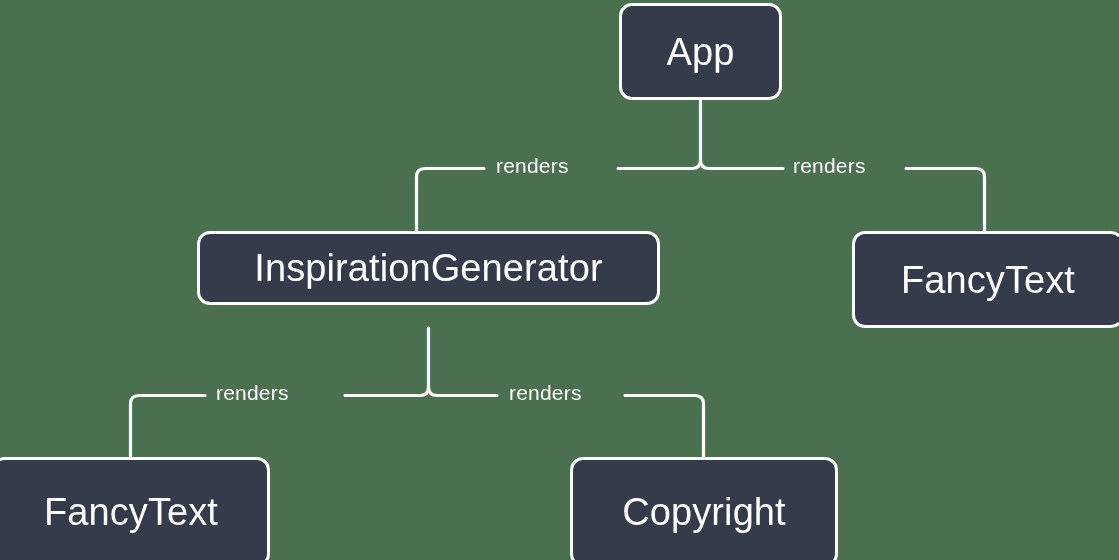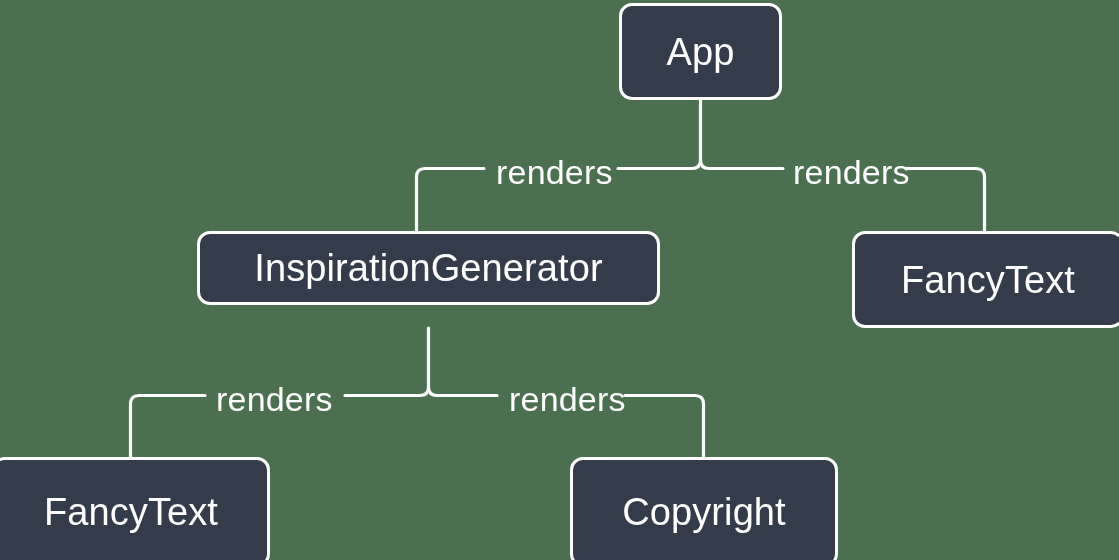--- a/index.html
+++ b/index.html
@@ -65,7 +65,7 @@
   .edge-label {
     position: absolute;
     color: #ffffff;
-    font-size: 34px;
+    font-size: 21px;
     font-weight: 400;
     letter-spacing: 0.2px;
     white-space: nowrap;

